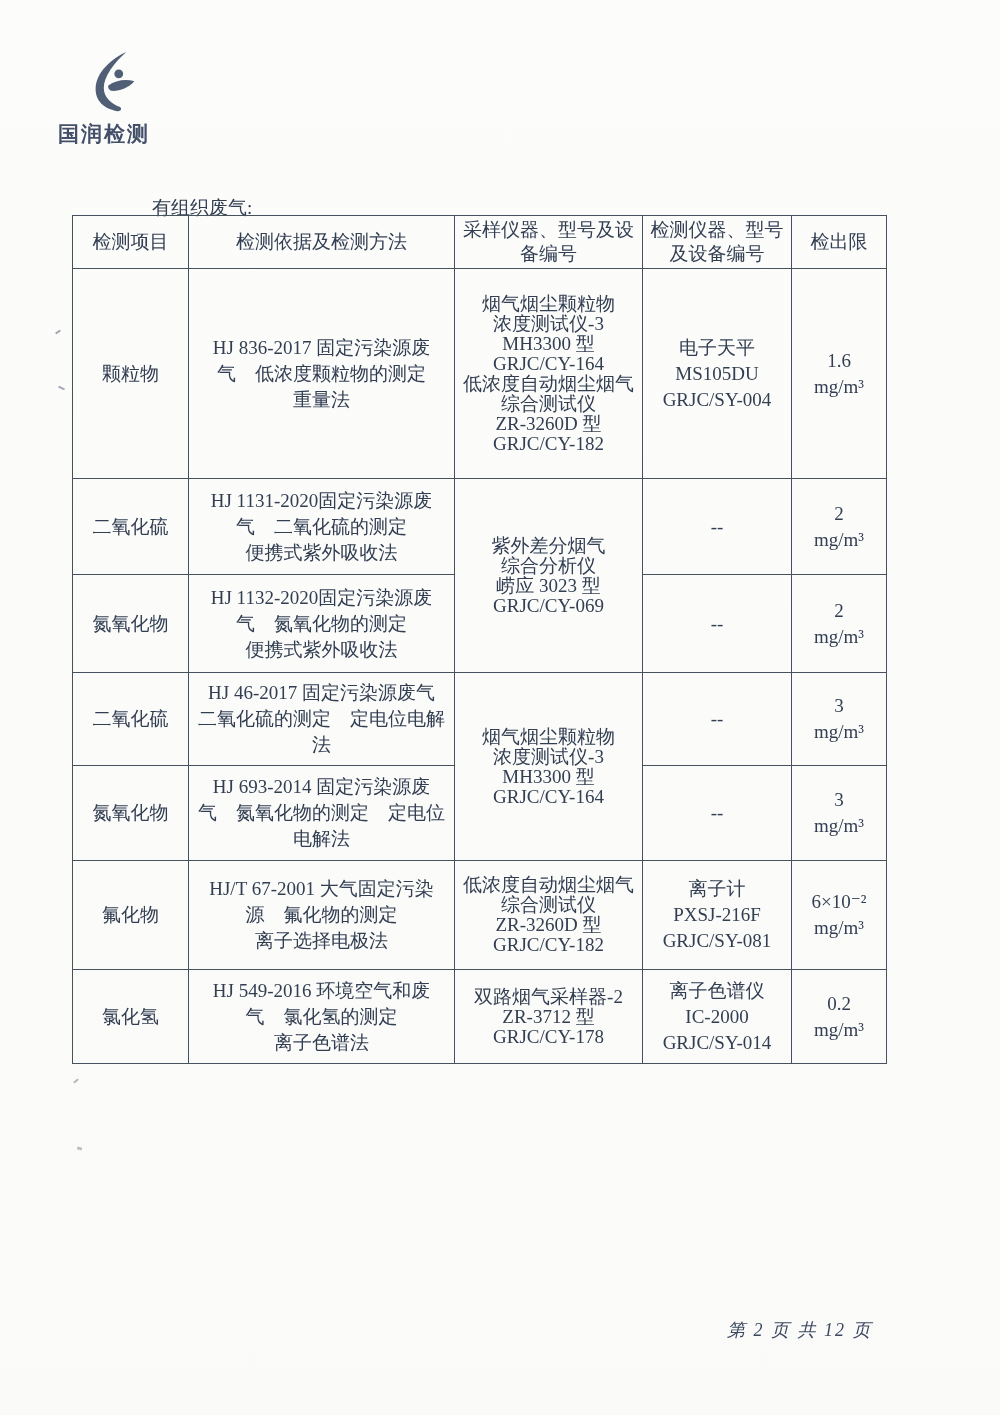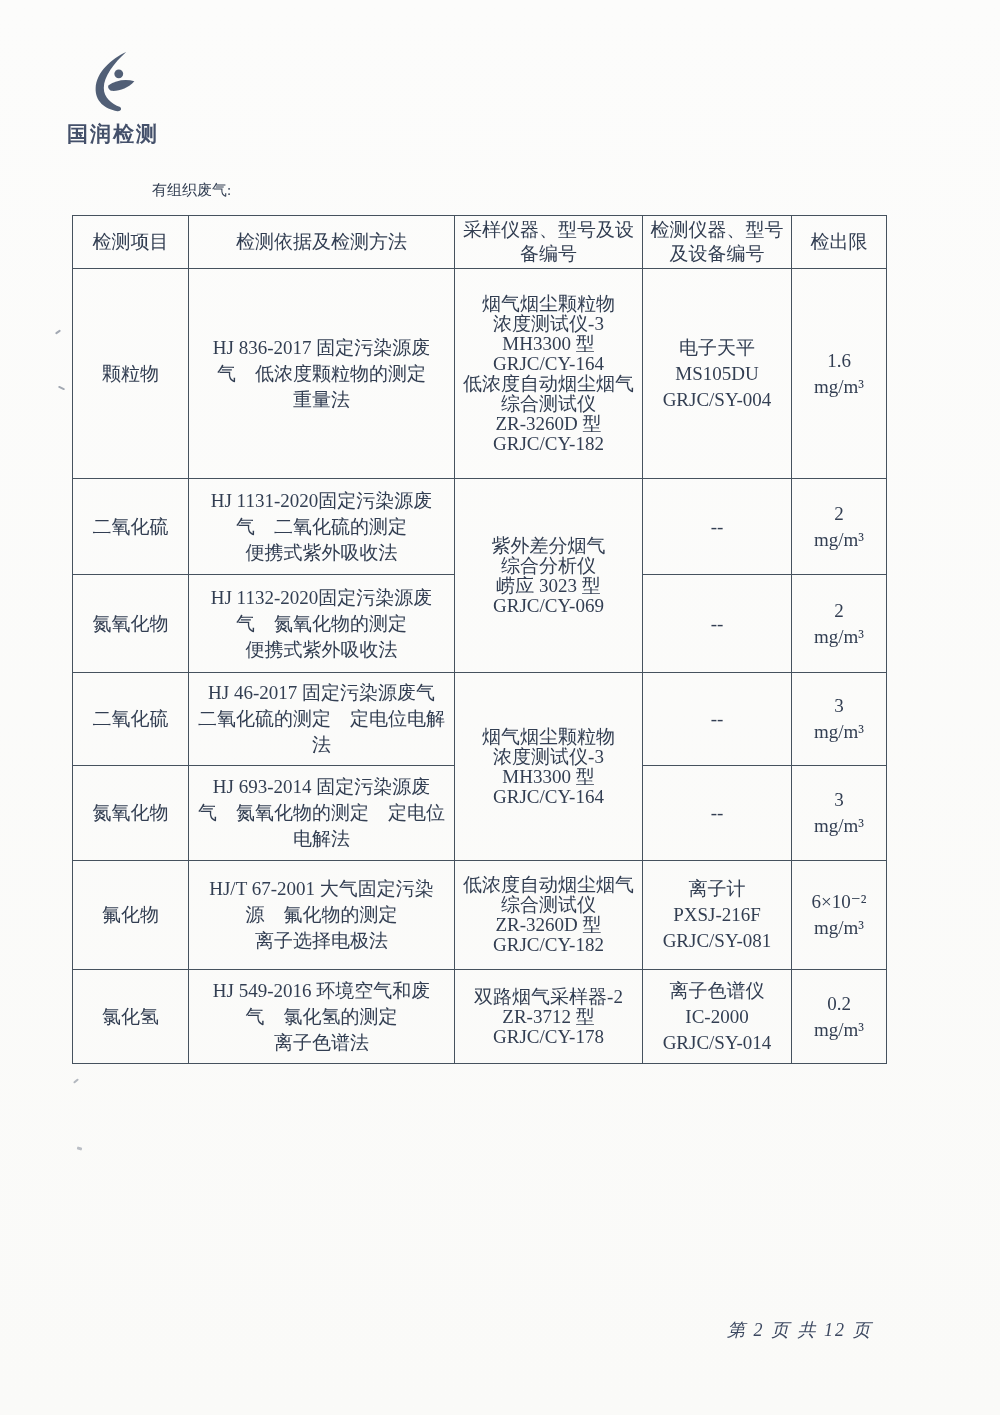--- a/index.html
+++ b/index.html
@@ -17,7 +17,7 @@
   .logo-mark{display:block;width:84px;height:68px;margin-left:14px;}
   .logo-text{
     margin-top:2px;font-size:21px;font-weight:bold;letter-spacing:2px;
-    color:#44506a;font-family:"Liberation Sans","DejaVu Sans",sans-serif;text-align:center;
+    color:#44506a;font-family:"Liberation Sans","DejaVu Sans",sans-serif;
   }
   .report-line{
     position:absolute;left:575px;top:88px;font-size:17px;color:#39445c;

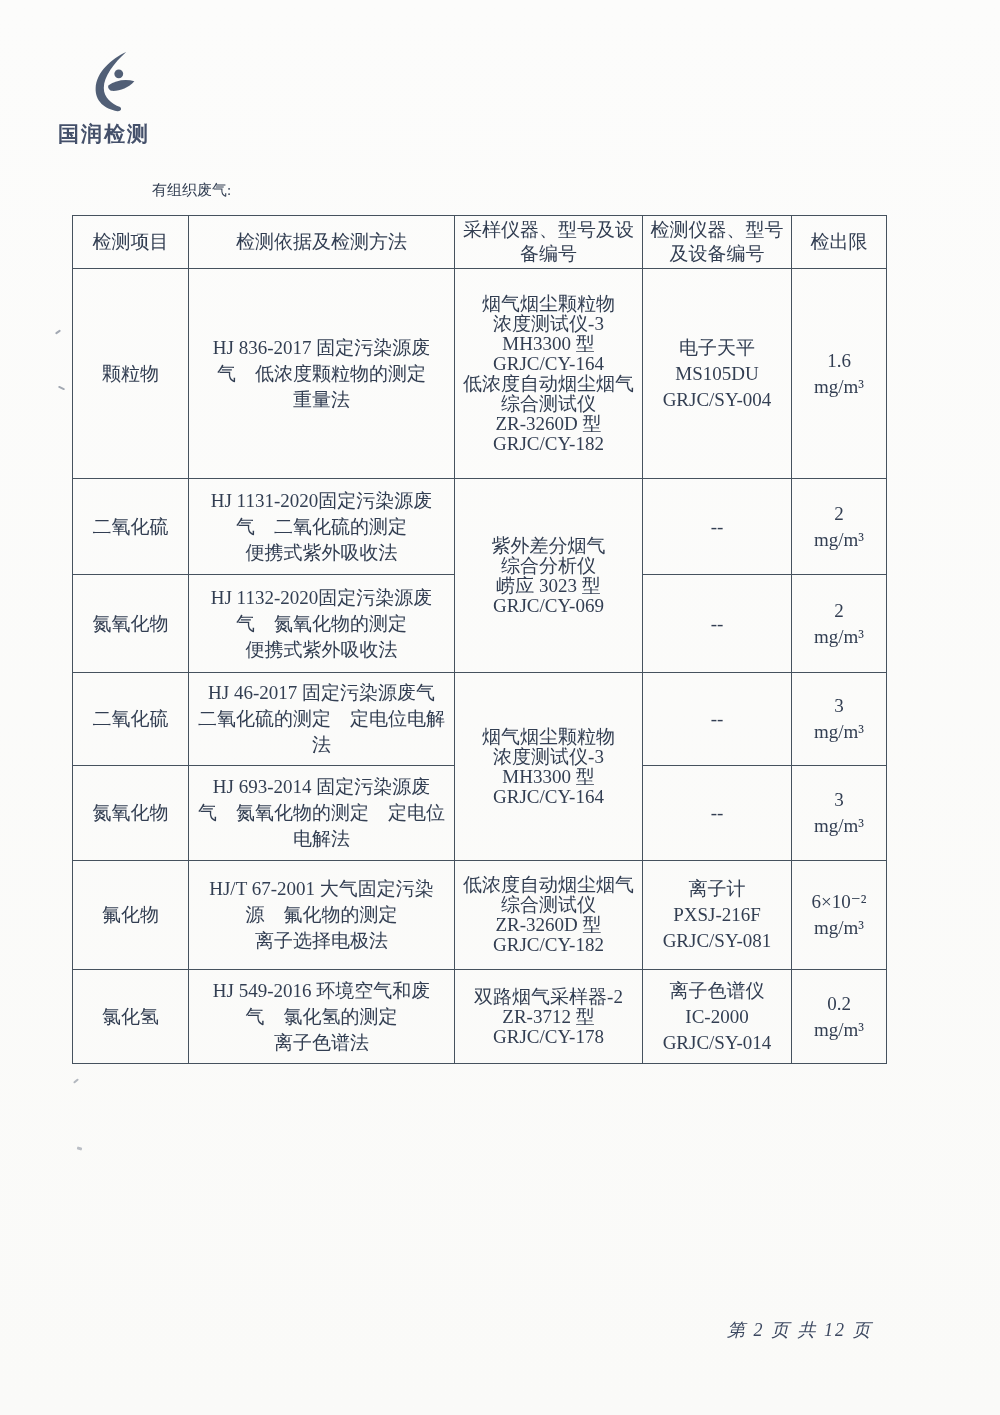--- a/index.html
+++ b/index.html
@@ -30,7 +30,7 @@
     font-size:40px;font-weight:600;letter-spacing:5px;color:#3d4a5e;
   }
   .section-label{
-    position:absolute;left:152px;top:181px;font-size:15px;color:#323e52;
+    position:absolute;left:152px;top:195px;font-size:19px;color:#323e52;
   }
 
   

